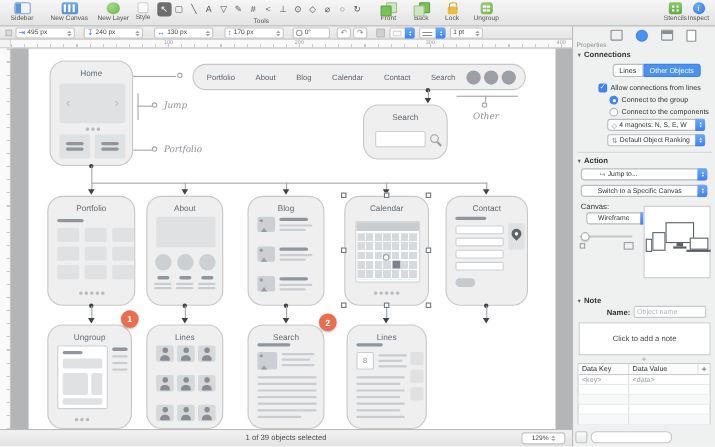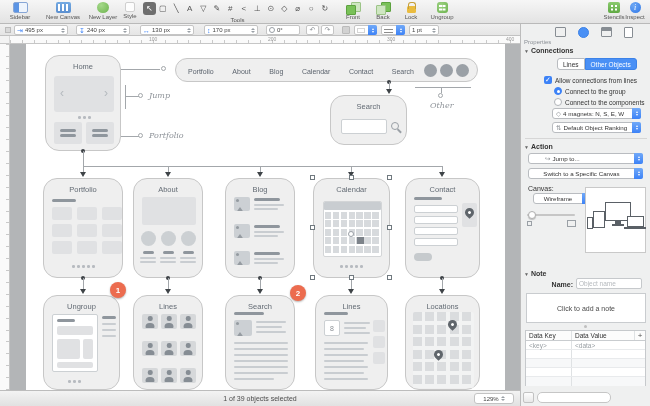--- a/index.html
+++ b/index.html
@@ -517,13 +517,6 @@
       <span class="lnl" style="left:8px;top:82px;width:44px"></span>
     </div>
 
-    <div class="card" style="left:395px;top:251px;width:75px;height:95px">
-      <div class="ct">Locations</div>
-      <div class="mapgrid" style="left:7px;top:16px;width:61px;height:76px">
-        <span class="pin" style="left:35px;top:8px"></span>
-        <span class="pin" style="left:21px;top:38px"></span>
-      </div>
-    </div>
 
     <div class="badge" style="left:100px;top:238px">
         <span>1</span>

